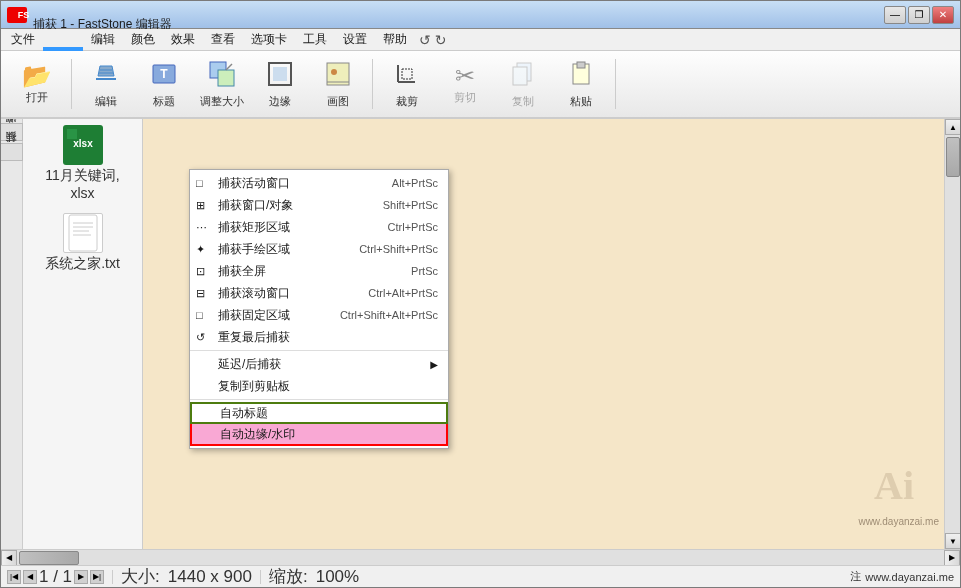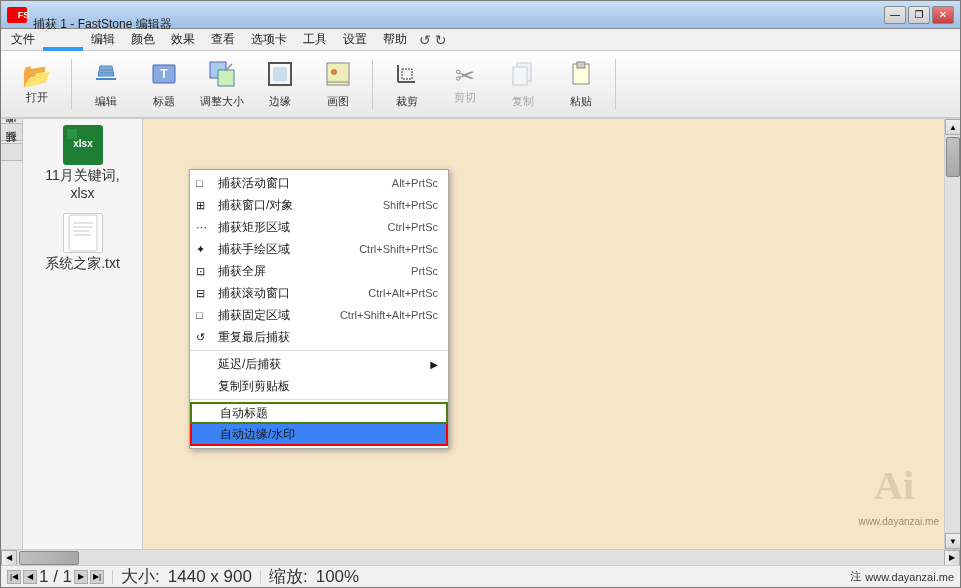--- a/index.html
+++ b/index.html
@@ -672,7 +672,7 @@
             <span>自动标题</span>
           </div>
 
-          <div class="dropdown-item" style="border: 2px solid red; border-top: none; background: #3b82f6; text-align: right;">
+          <div class="dropdown-item" style="border: 2px solid red; border-top: none; background: #f9a8d4; text-align: right;">
             <span>自动边缘/水印</span>
           </div>
         </div>

